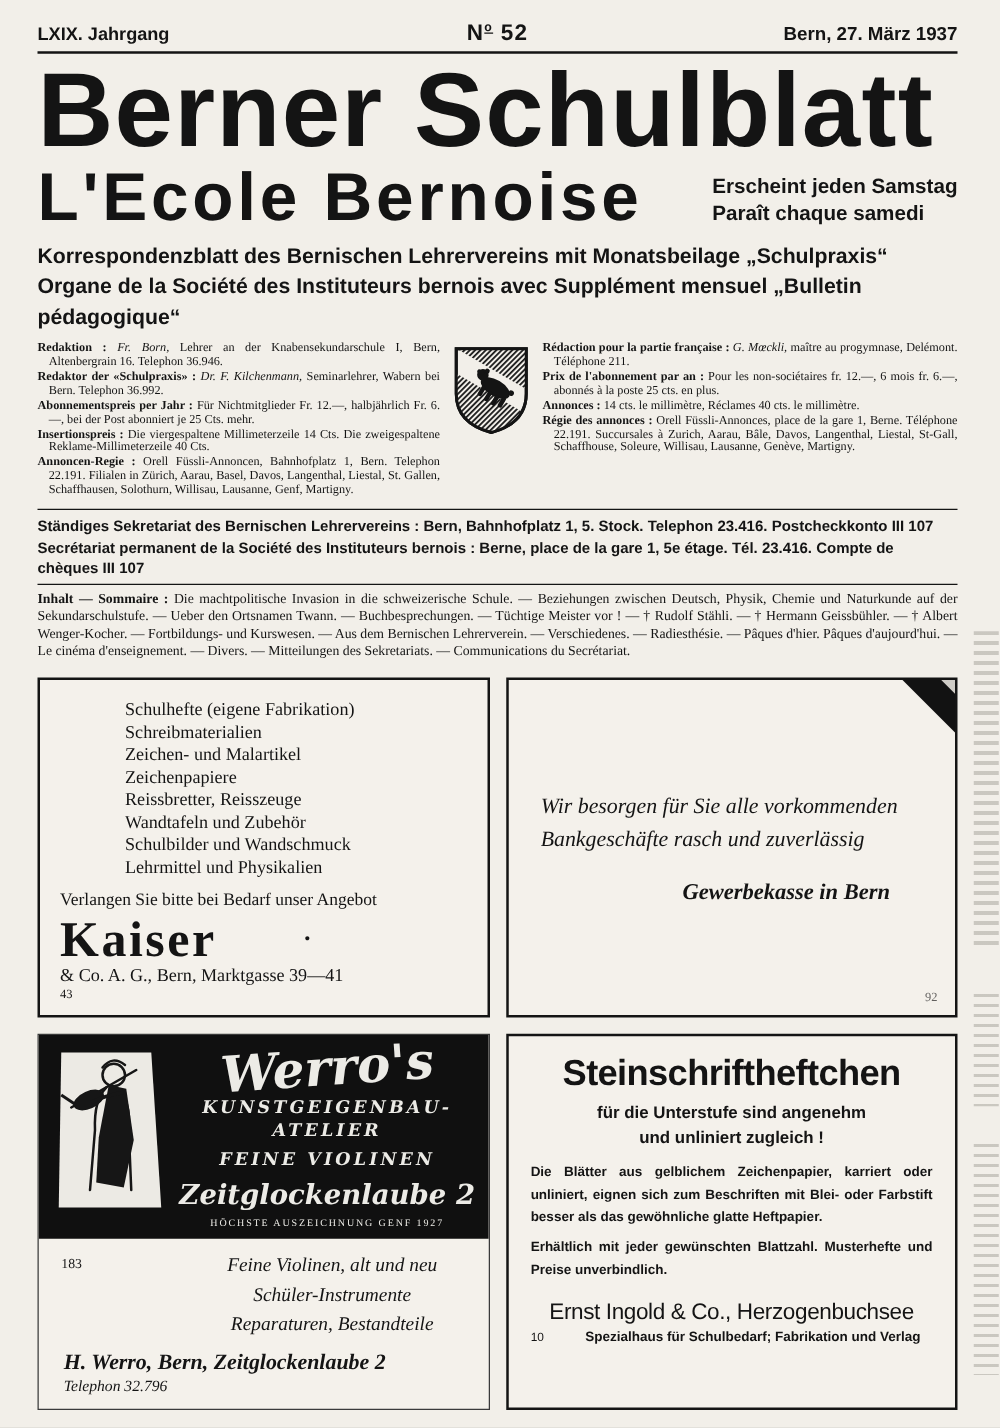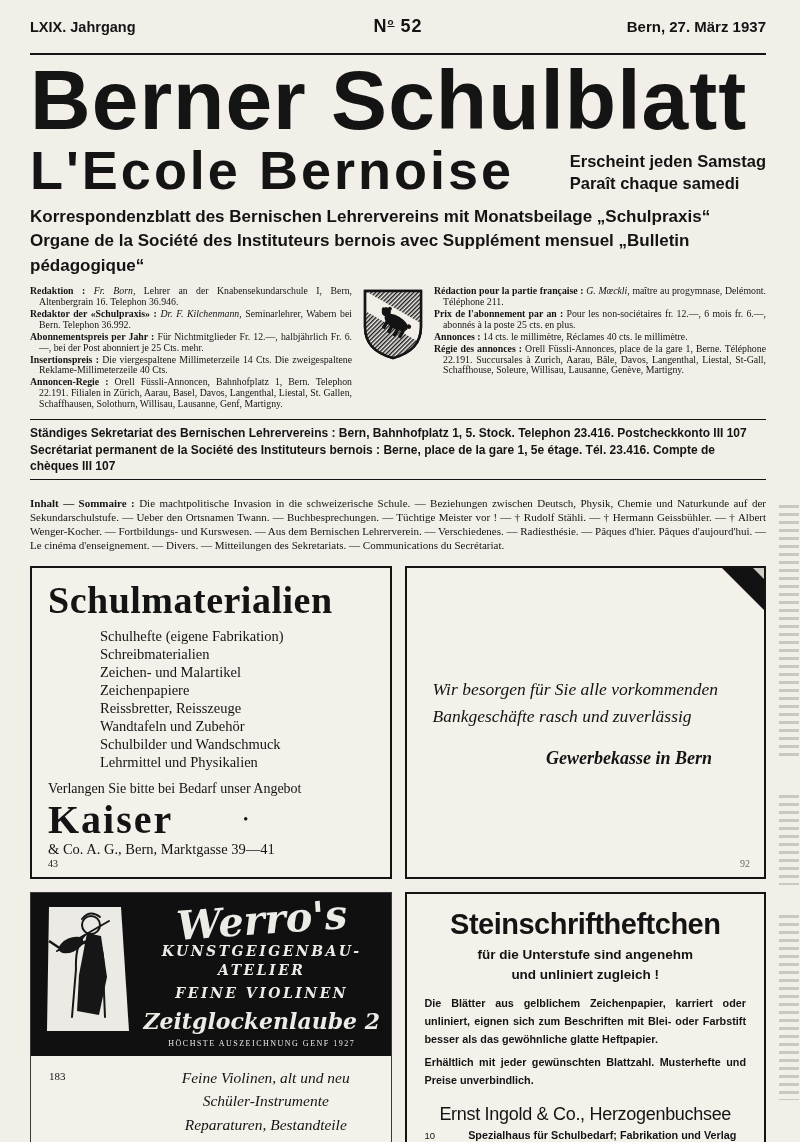--- a/index.html
+++ b/index.html
@@ -11,7 +11,7 @@
   }
   
   .mast-row { display:flex; align-items:baseline; font-family:"Liberation Sans", sans-serif;
-    font-weight:bold; border-bottom:2.5px solid #141414; padding-bottom:16px; }
+    font-weight:bold; border-bottom:2.5px solid #141414; padding-bottom:4px; }
   .mast-row .vol { flex:1; font-size:14.5px; }
   .mast-row .iss { flex:1; text-align:center; font-size:18px; letter-spacing:1px; }
   .mast-row .iss sup { font-size:0.55em; text-decoration:underline; }

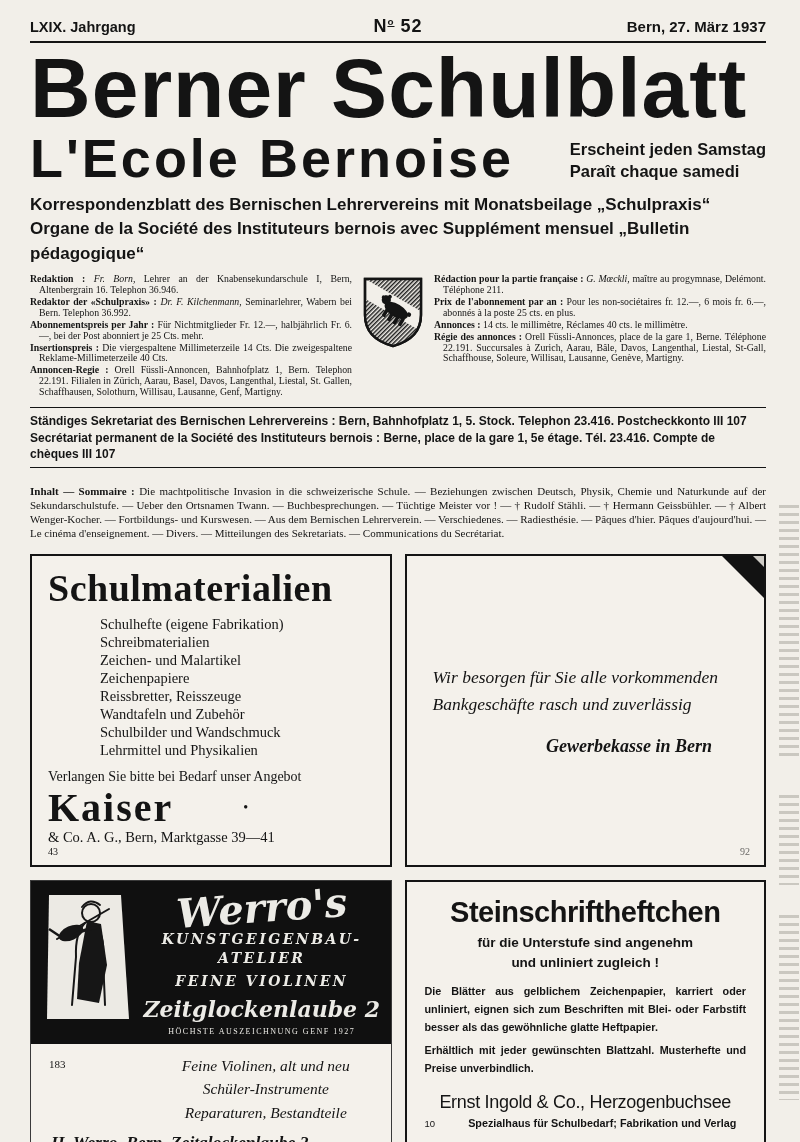--- a/index.html
+++ b/index.html
@@ -39,7 +39,7 @@
     margin-top:8px; padding:5px 0 5px; font-family:"Liberation Sans", sans-serif;
     font-weight:bold; font-size:12px; line-height:1.35; }
   
-  .toc { margin-top:17px; font-size:11px; line-height:1.27; text-align:justify; }
+  .toc { margin-top:5px; font-size:11px; line-height:1.27; text-align:justify; }
   .toc .lbl { font-weight:bold; }
   
   .ads { display:grid; grid-template-columns:1fr 1fr; column-gap:13px; row-gap:13px; margin-top:13px; }

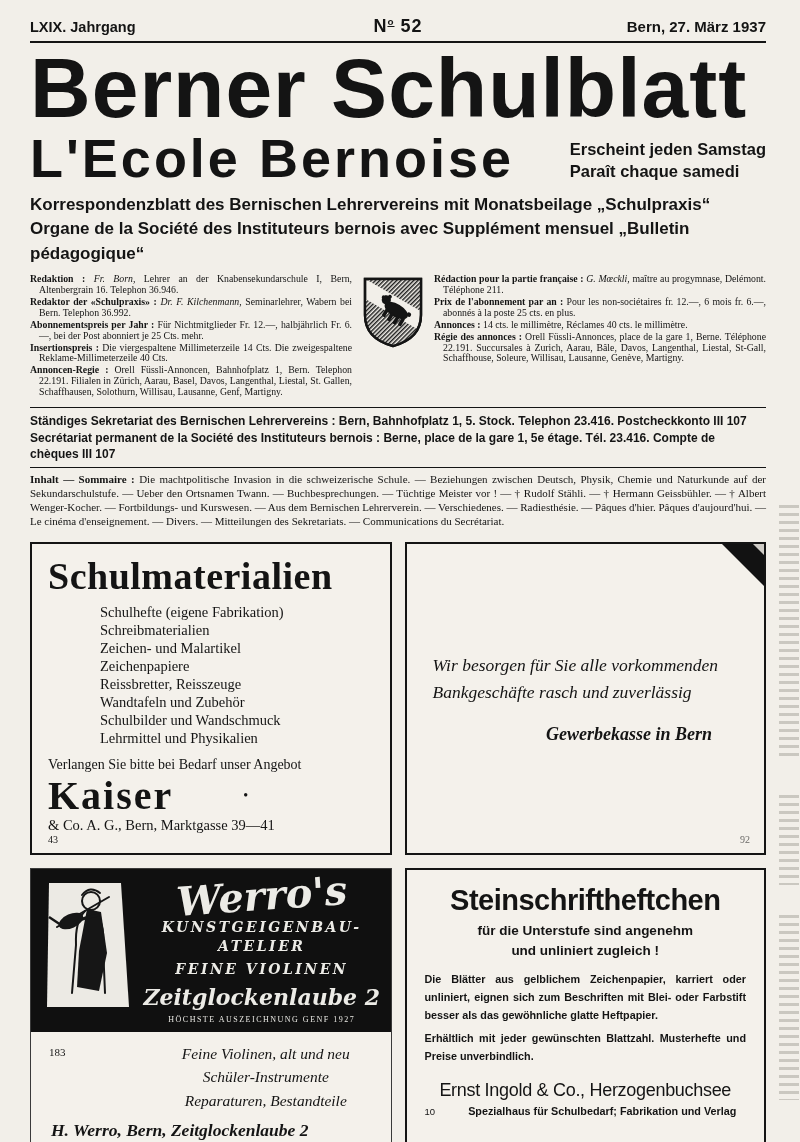--- a/index.html
+++ b/index.html
@@ -184,7 +184,6 @@
   <div class="ads">
 
     <div class="ad ad-kaiser">
-      <div class="k-title">Schulmaterialien</div>
       <div class="k-items">
         <div>Schulhefte (eigene Fabrikation)</div>
         <div>Schreibmaterialien</div>

